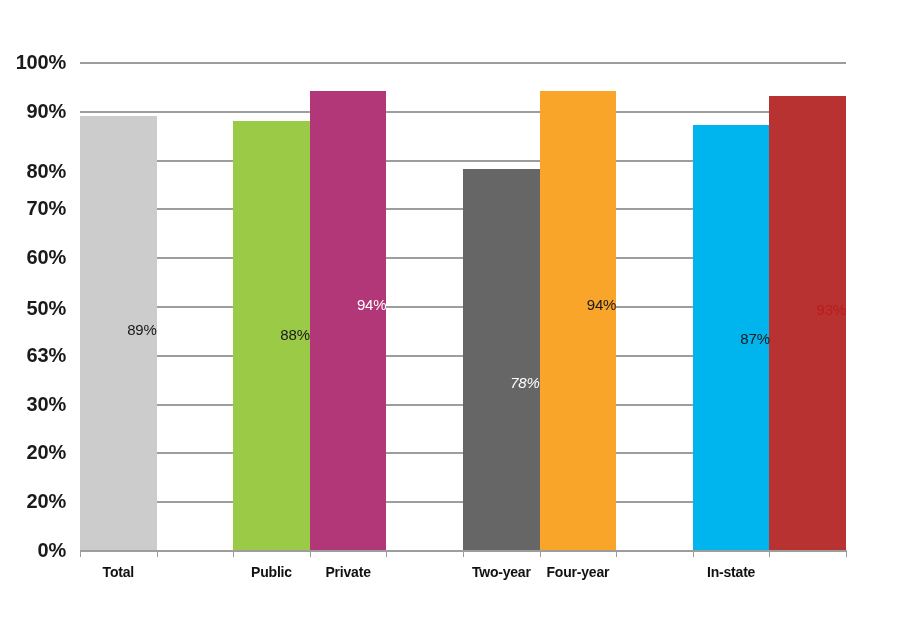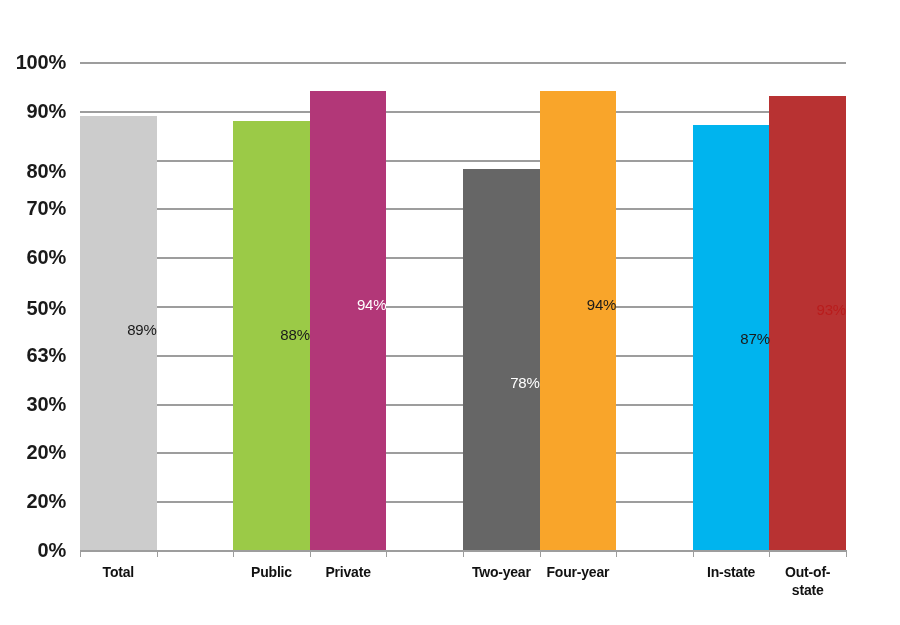--- a/index.html
+++ b/index.html
@@ -170,7 +170,7 @@
     <div class="x-cat-label" style="left: 233.2px; width: 76.6px;">Public</div>
     <div class="bar-value" style="color: rgb(255, 255, 255); left: 309.8px; width: 76.6px; position: absolute; top: 297.28px;">94%</div>
     <div class="x-cat-label" style="left: 309.8px; width: 76.6px;">Private</div>
-    <div class="bar-value" style="color: rgb(255, 255, 255); left: 463px; width: 76.6px; position: absolute; top: 375.36px;">78%</div>
+    <div class="bar-value" style="color: rgb(255, 255, 255); left: 463px; width: 76.6px; position: absolute; top: 375.36px; font-style: italic;">78%</div>
     <div class="x-cat-label" style="left: 463px; width: 76.6px;">Two-year</div>
     <div class="bar-value" style="color: rgb(26, 26, 26); left: 539.6px; width: 76.6px; position: absolute; top: 297.28px;">94%</div>
     <div class="x-cat-label" style="left: 539.6px; width: 76.6px;">Four-year</div>

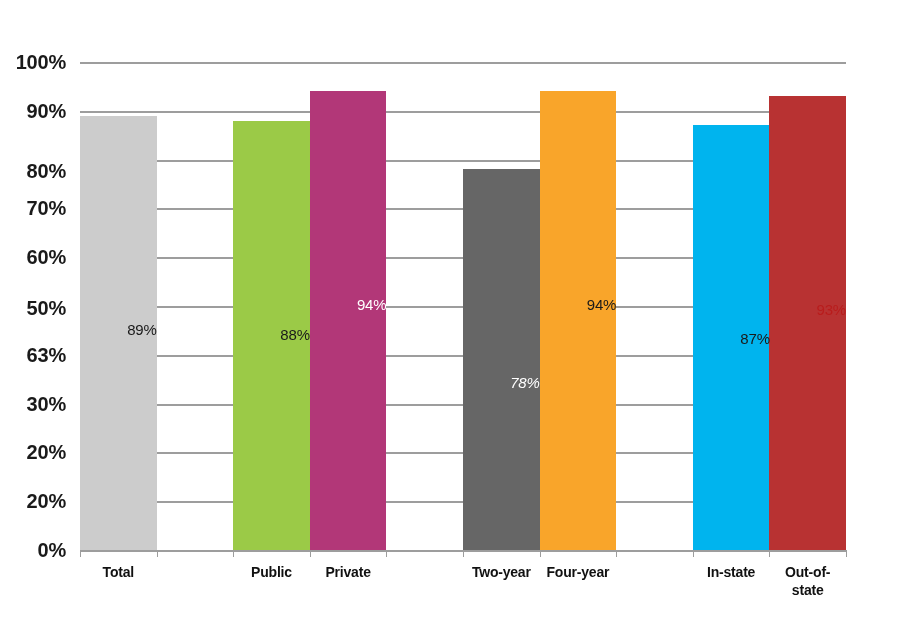--- a/index.html
+++ b/index.html
@@ -177,7 +177,6 @@
     <div class="bar-value" style="color: rgb(26, 26, 26); left: 692.8px; width: 77px; position: absolute; top: 331.44px;">87%</div>
     <div class="x-cat-label" style="left: 692.8px; width: 76.6px;">In-state</div>
     <div class="bar-value" style="color: #b91c1c; left: 769.4px; width: 76.6px; position: absolute; top: 302.16px;">93%</div>
-    <div class="x-cat-label" style="left: 769.4px; width: 76.6px;">Out-of-state</div>
     <div class="gridline baseline" style="position: absolute; left: 80px; top: 550px; width: 766px;"></div>
   </div>
 

